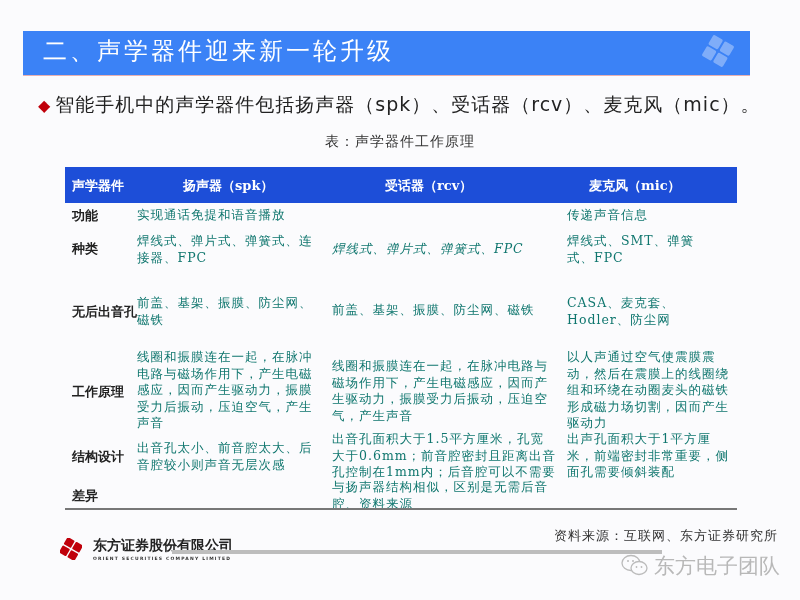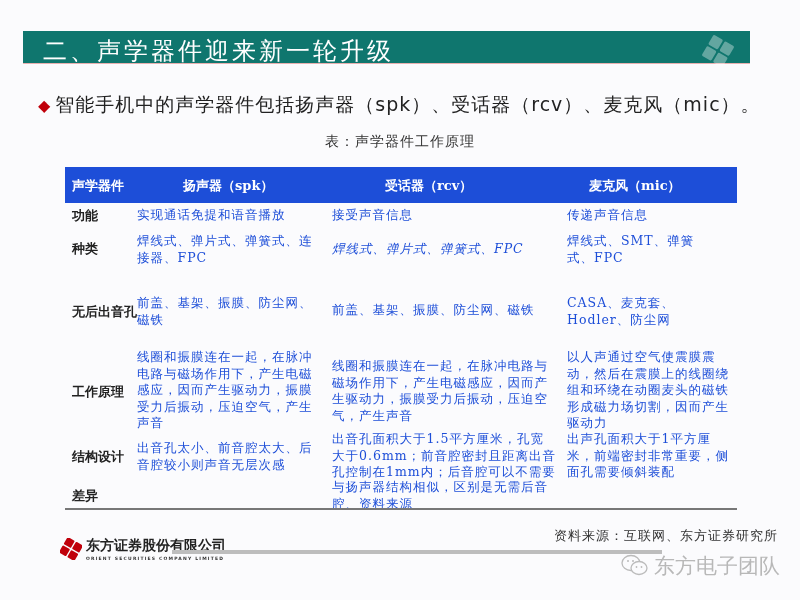--- a/index.html
+++ b/index.html
@@ -7,8 +7,8 @@
   body { position: relative; font-family: "DejaVu Serif", "Liberation Serif", serif; color: #222; }
 
   .title-bar {
-    position: absolute; left: 23px; top: 31px; width: 727px; height: 32px;
-    background: #0f766e; box-shadow: 0 1px 0 #e8b0b0;
+    position: absolute; left: 23px; top: 31px; width: 727px; height: 44px;
+    background: #3b82f6; box-shadow: 0 1px 0 #e8b0b0;
   }
   .title-text {
     position: absolute; left: 20px; top: 4px; color: #fff;

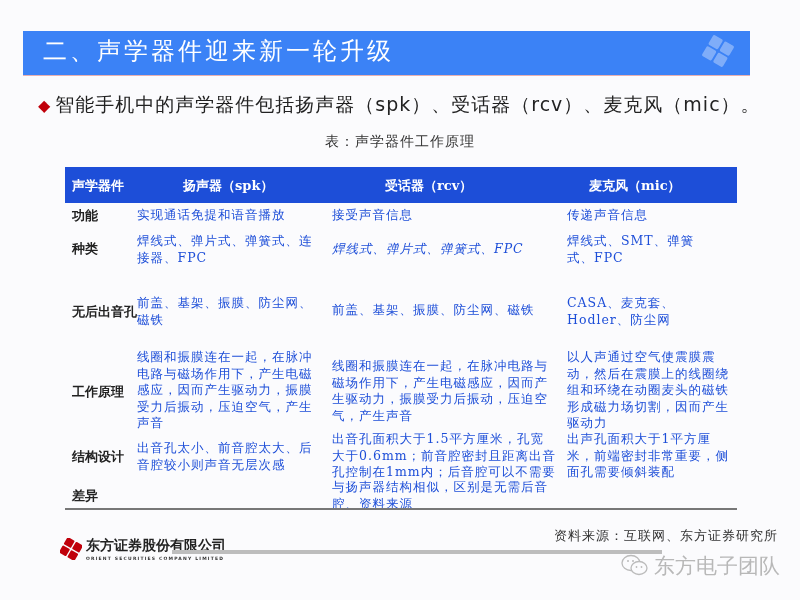--- a/index.html
+++ b/index.html
@@ -37,7 +37,7 @@
 
   .table-body { position: absolute; left: 65px; top: 203px; width: 672px; height: 305px; }
   .row-label { position: absolute; left: 7px; font-size: 13px; font-weight: bold; color: #222; }
-  .cell { position: absolute; font-size: 12.5px; line-height: 16.5px; color: #1d4ed8; letter-spacing: 1px; }
+  .cell { position: absolute; font-size: 12.5px; line-height: 16.5px; color: #0f766e; letter-spacing: 1px; }
   .table-bottom-line { position: absolute; left: 65px; top: 508px; width: 672px; height: 2px; background: #777; }
 
   .footer-logo { position: absolute; left: 60px; top: 537px; display: flex; align-items: center; }

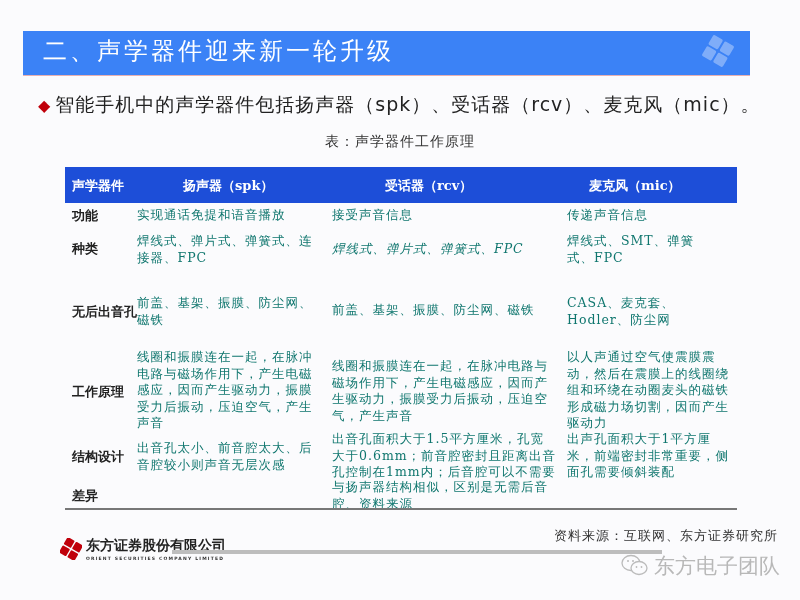--- a/index.html
+++ b/index.html
@@ -82,7 +82,6 @@
 
   <span class="row-label" style="top:4px;">功能</span>
   <div class="cell" style="left:72px; top:4px; width:190px;">实现通话免提和语音播放</div>
-  <div class="cell" style="left:267px; top:4px; width:200px;">接受声音信息</div>
   <div class="cell" style="left:502px; top:4px; width:170px;">传递声音信息</div>
 
   <span class="row-label" style="top:37px;">种类</span>

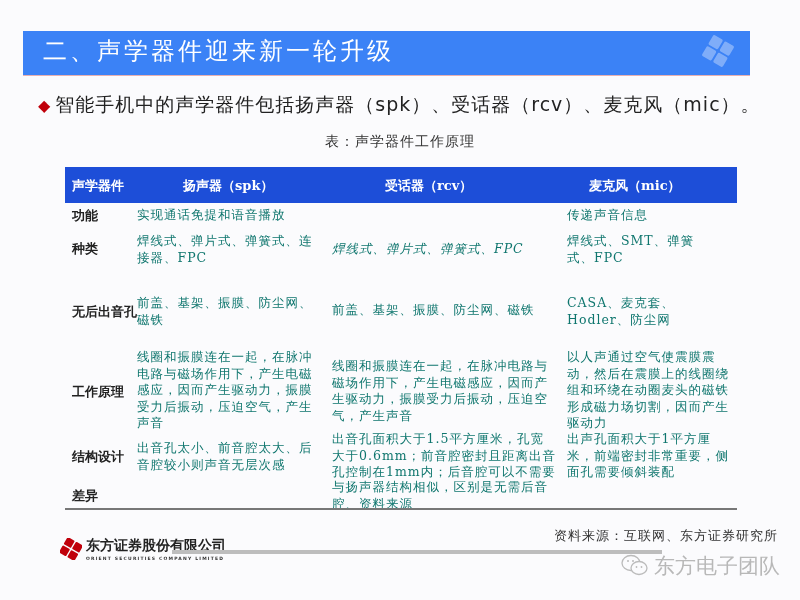--- a/index.html
+++ b/index.html
@@ -41,7 +41,7 @@
   .table-bottom-line { position: absolute; left: 65px; top: 508px; width: 672px; height: 2px; background: #777; }
 
   .footer-logo { position: absolute; left: 60px; top: 537px; display: flex; align-items: center; }
-  .footer-logo-text { margin-left: 4px; }
+  .footer-logo-text { margin-left: 11px; }
   .footer-logo-cn { font-family: "DejaVu Sans", sans-serif; font-weight: bold; font-size: 14px; color: #222; letter-spacing: 0px; }
   .footer-logo-en { font-family: "DejaVu Sans", sans-serif; font-size: 4.5px; color: #333; letter-spacing: 1.2px; margin-top: 1px; font-weight: bold; }
   .footer-line { position: absolute; left: 172px; top: 550px; width: 490px; height: 4px; background: #bdbdbd; }

